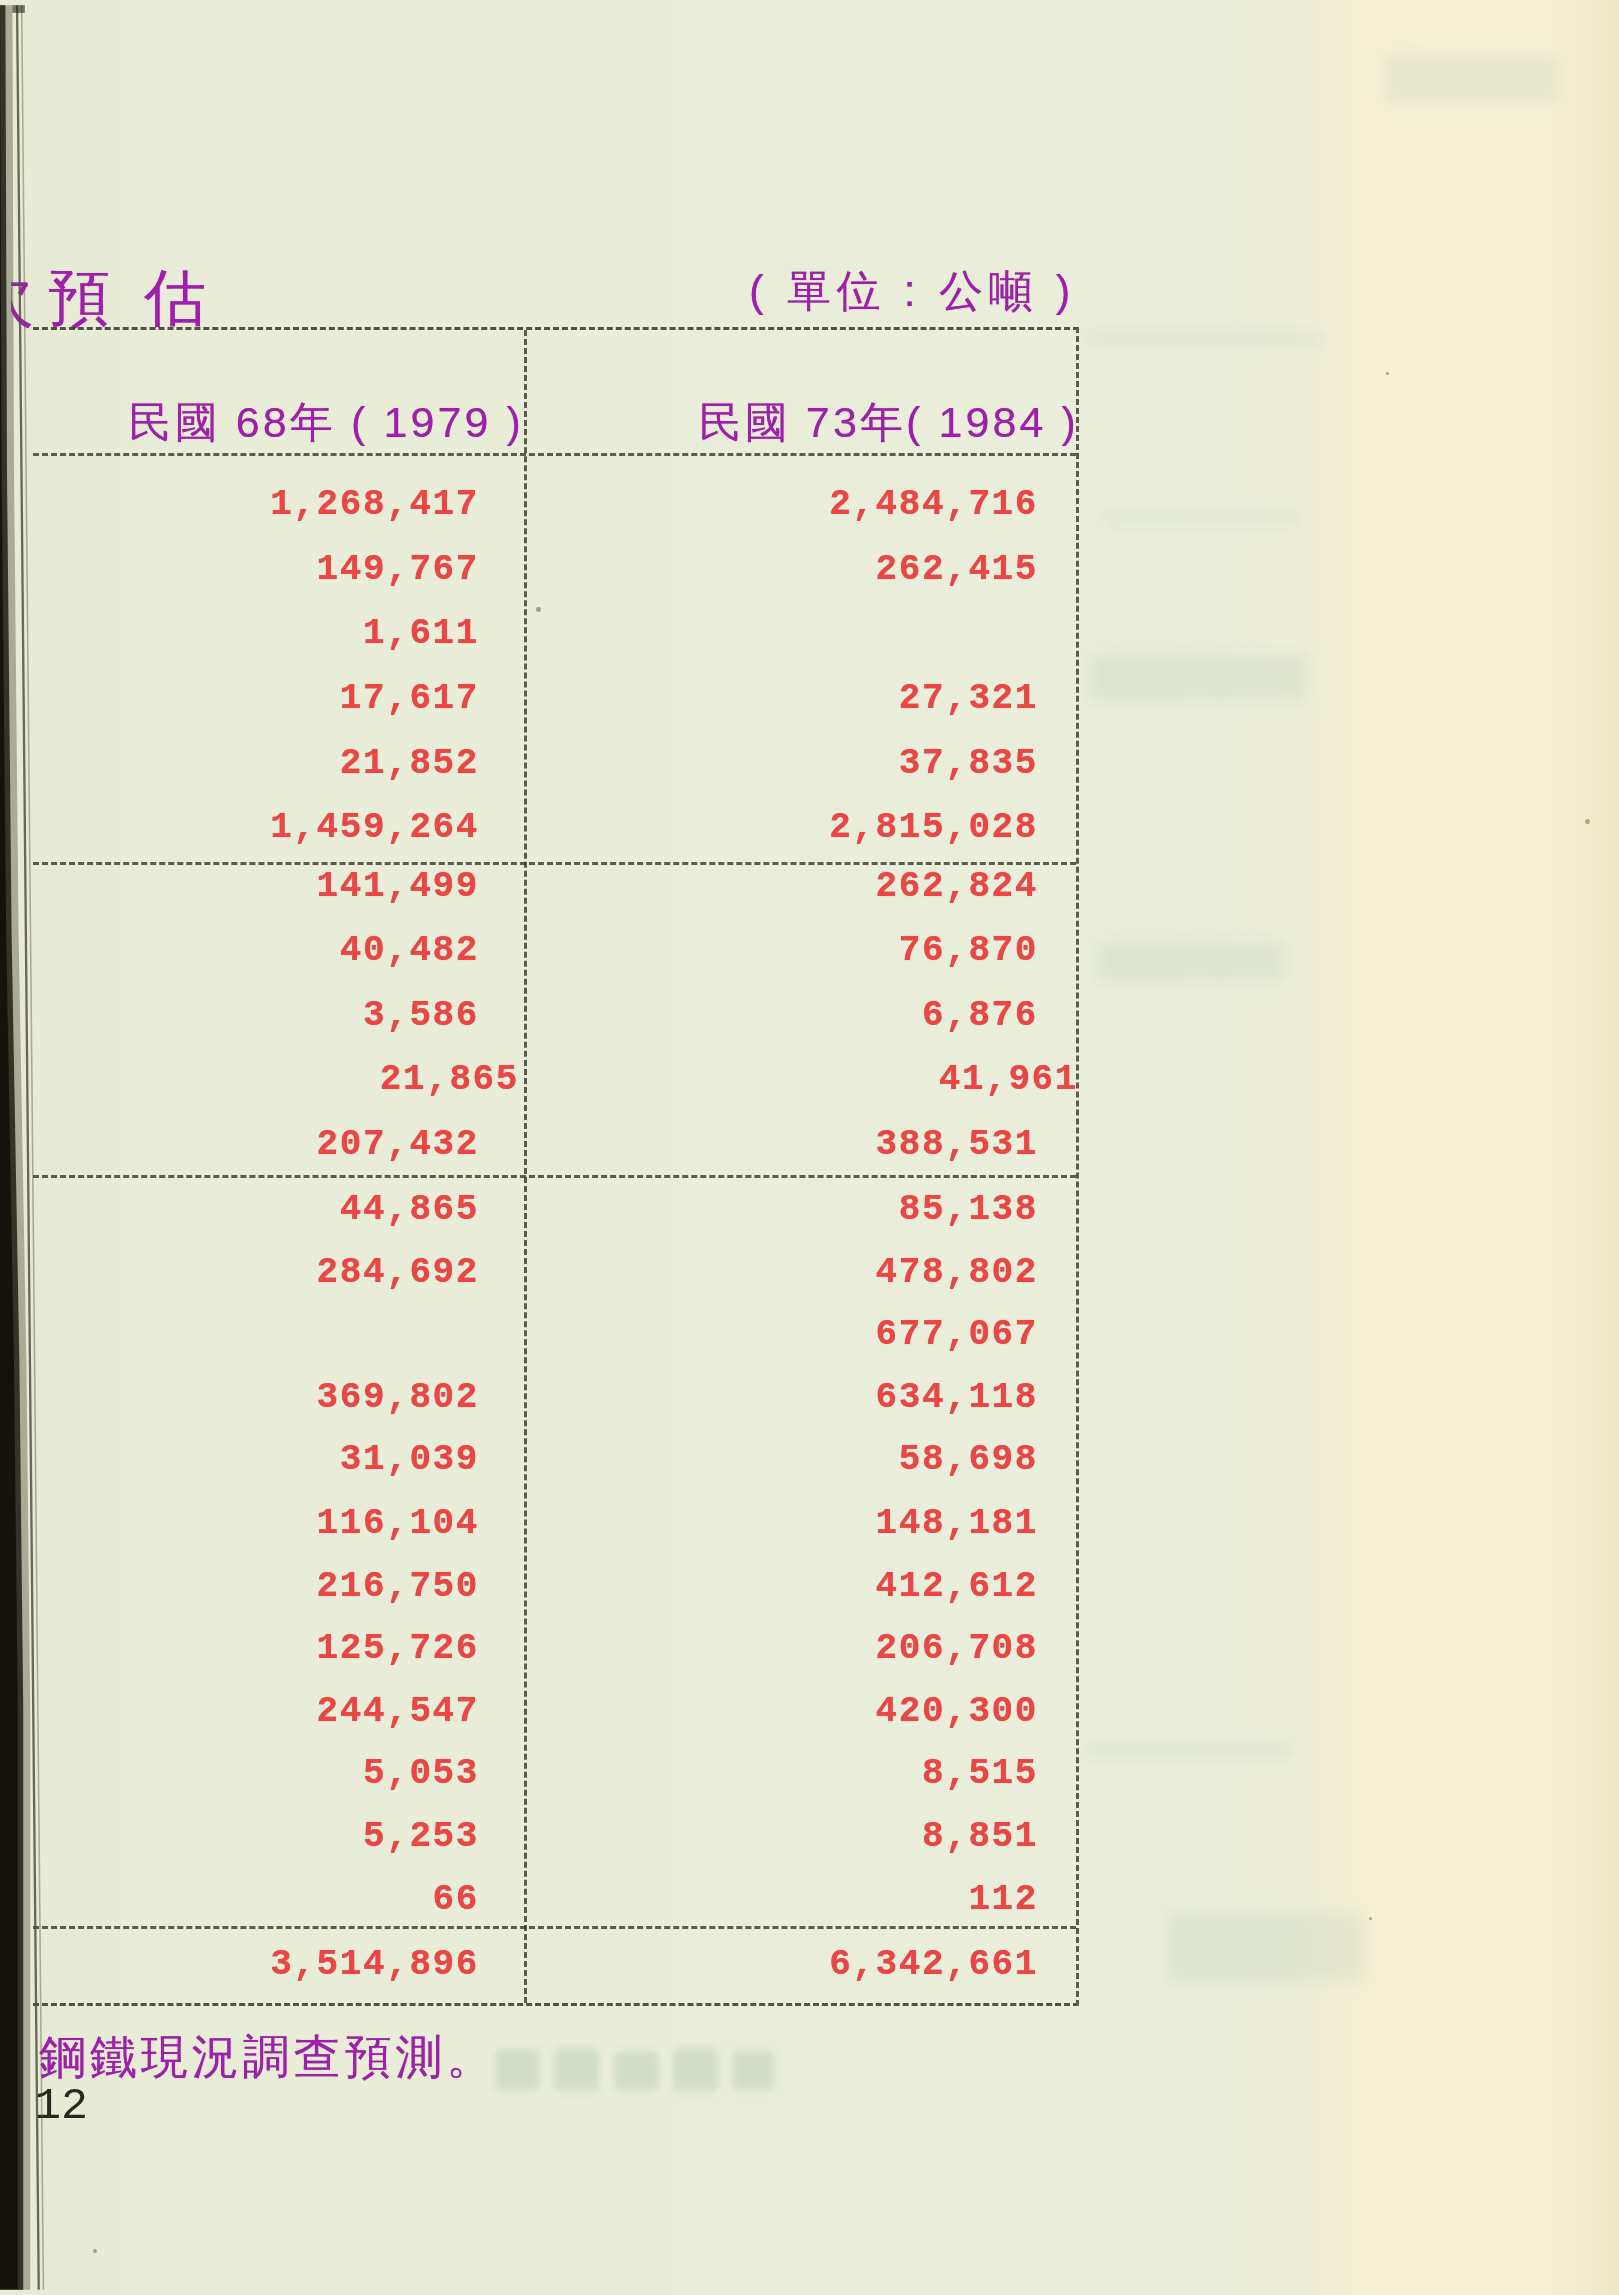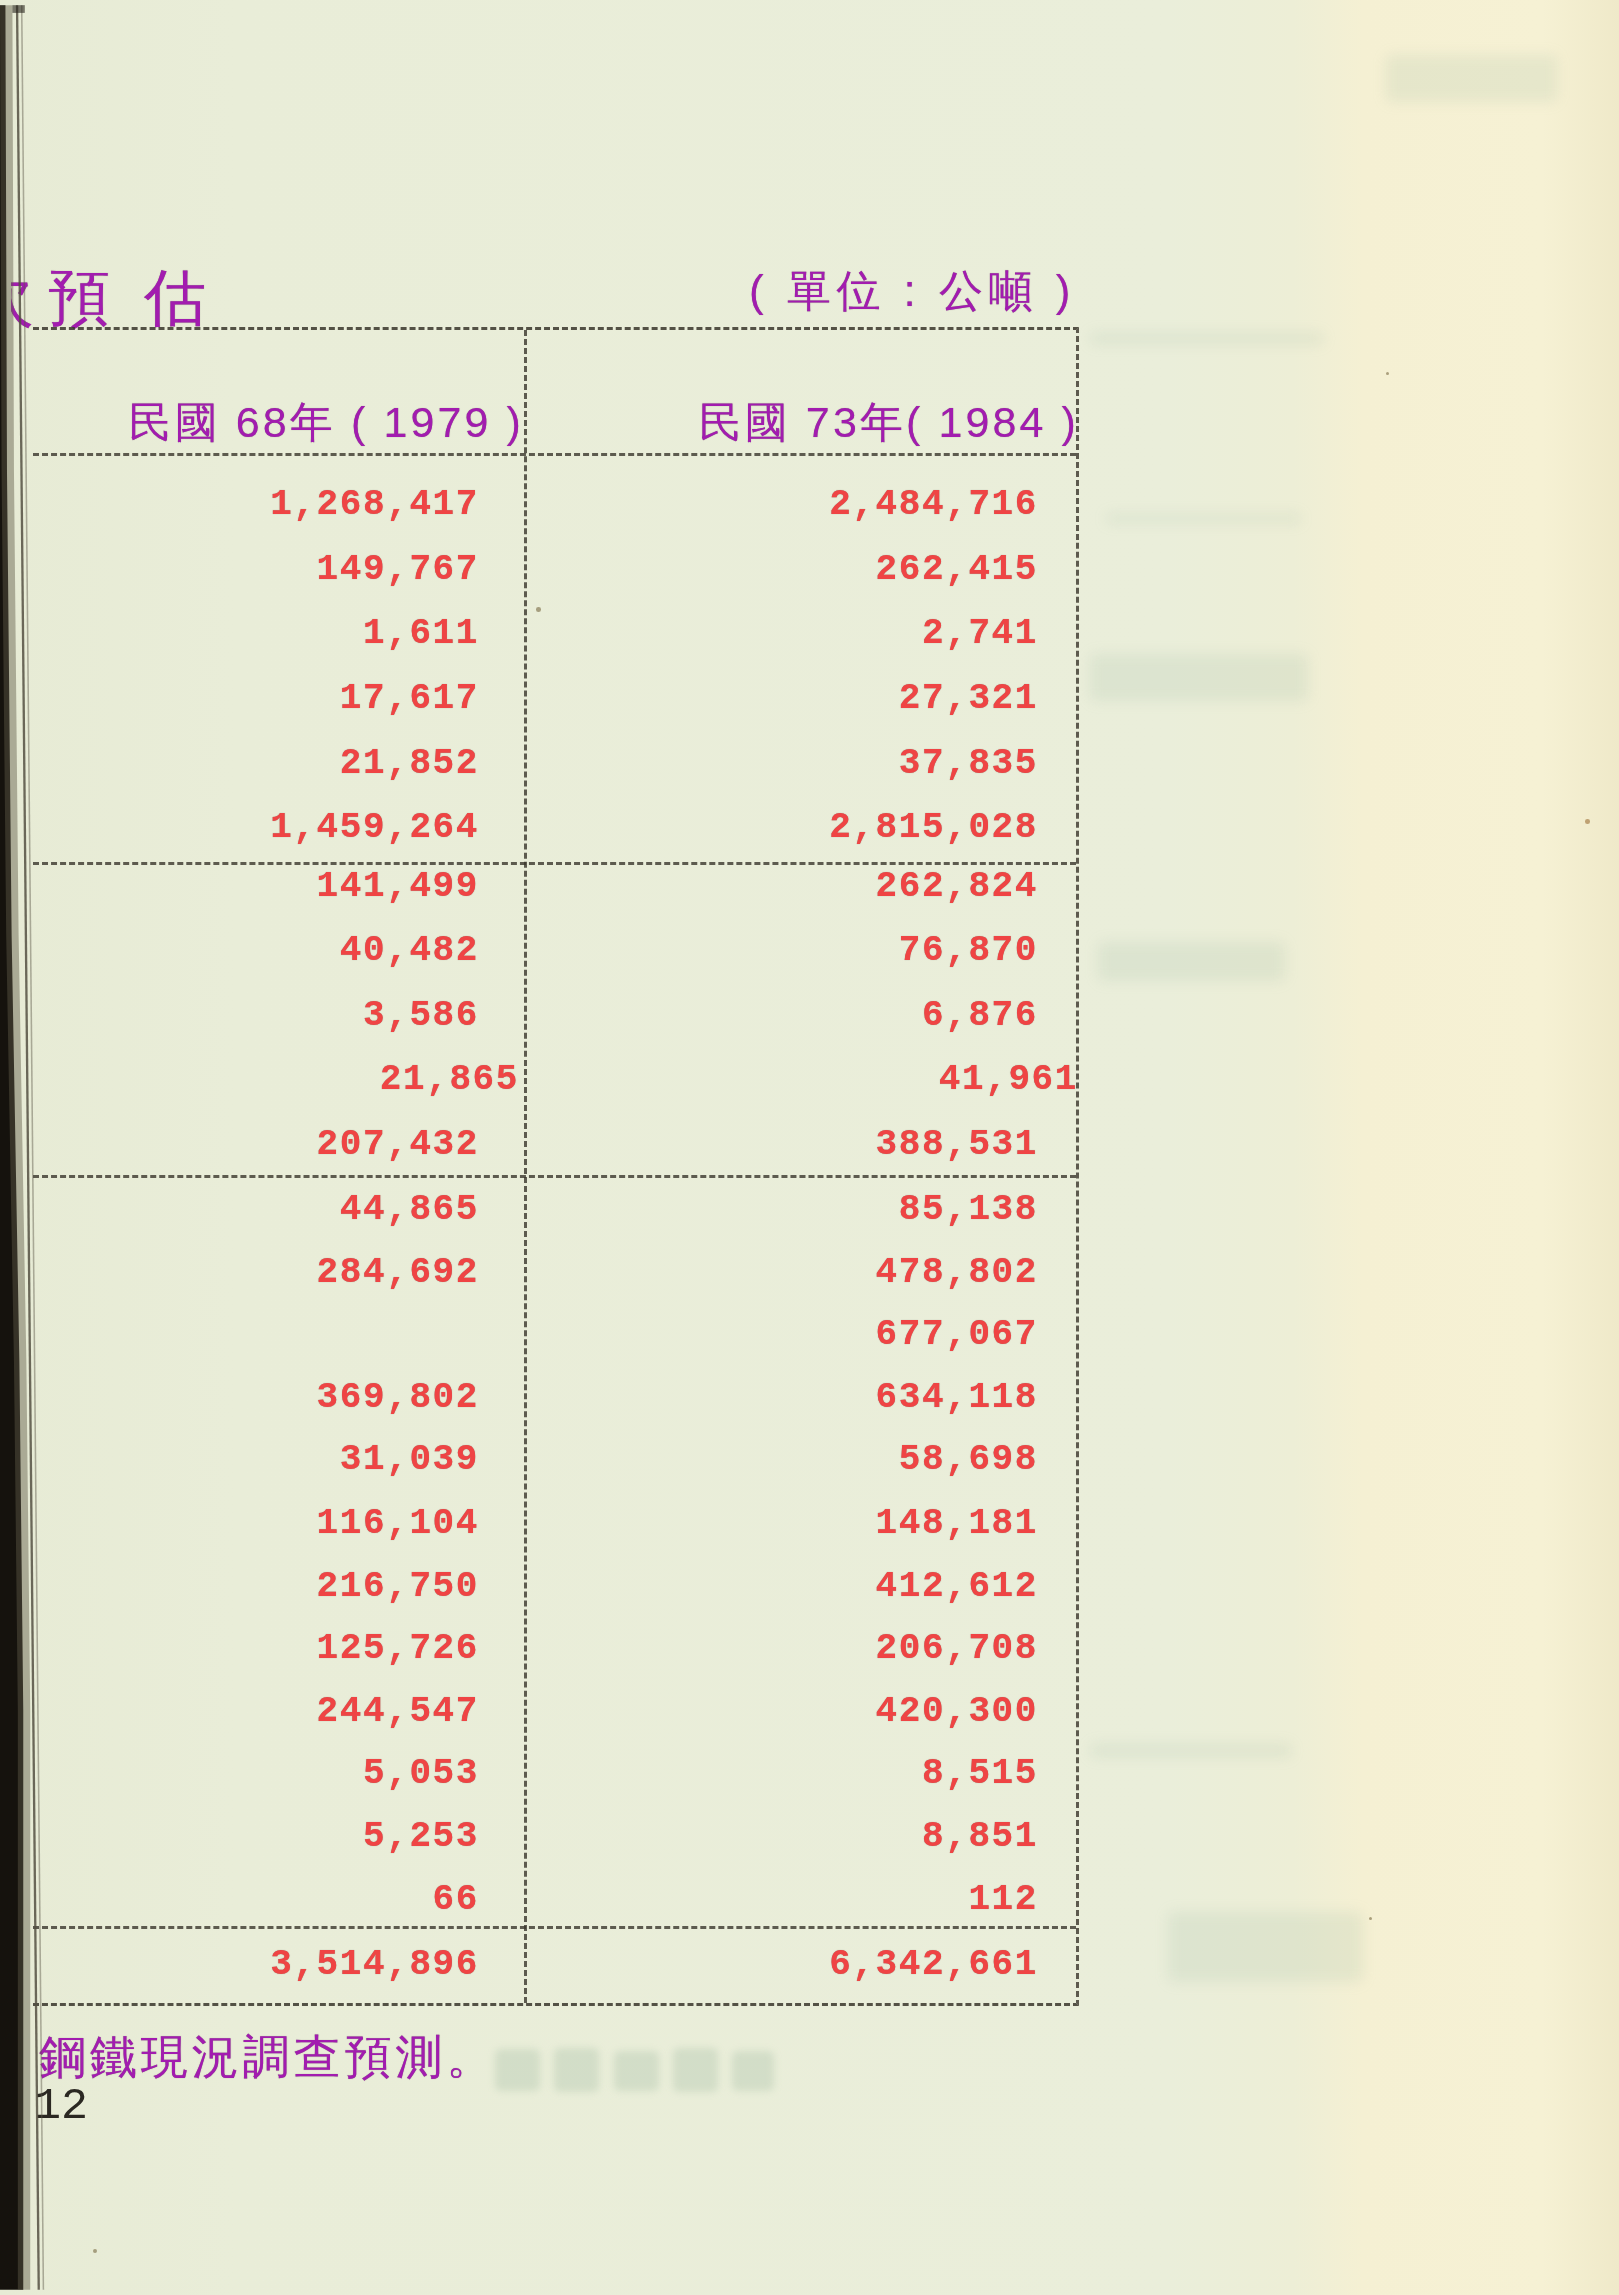--- a/index.html
+++ b/index.html
@@ -84,7 +84,6 @@
       </div>
       <div class="trow num" style="top: 280px;">
         <span class="cell c0">1,611</span>
-        <span class="cell c1">2,741</span>
       </div>
       <div class="trow num" style="top: 345px;">
         <span class="cell c0">17,617</span>

